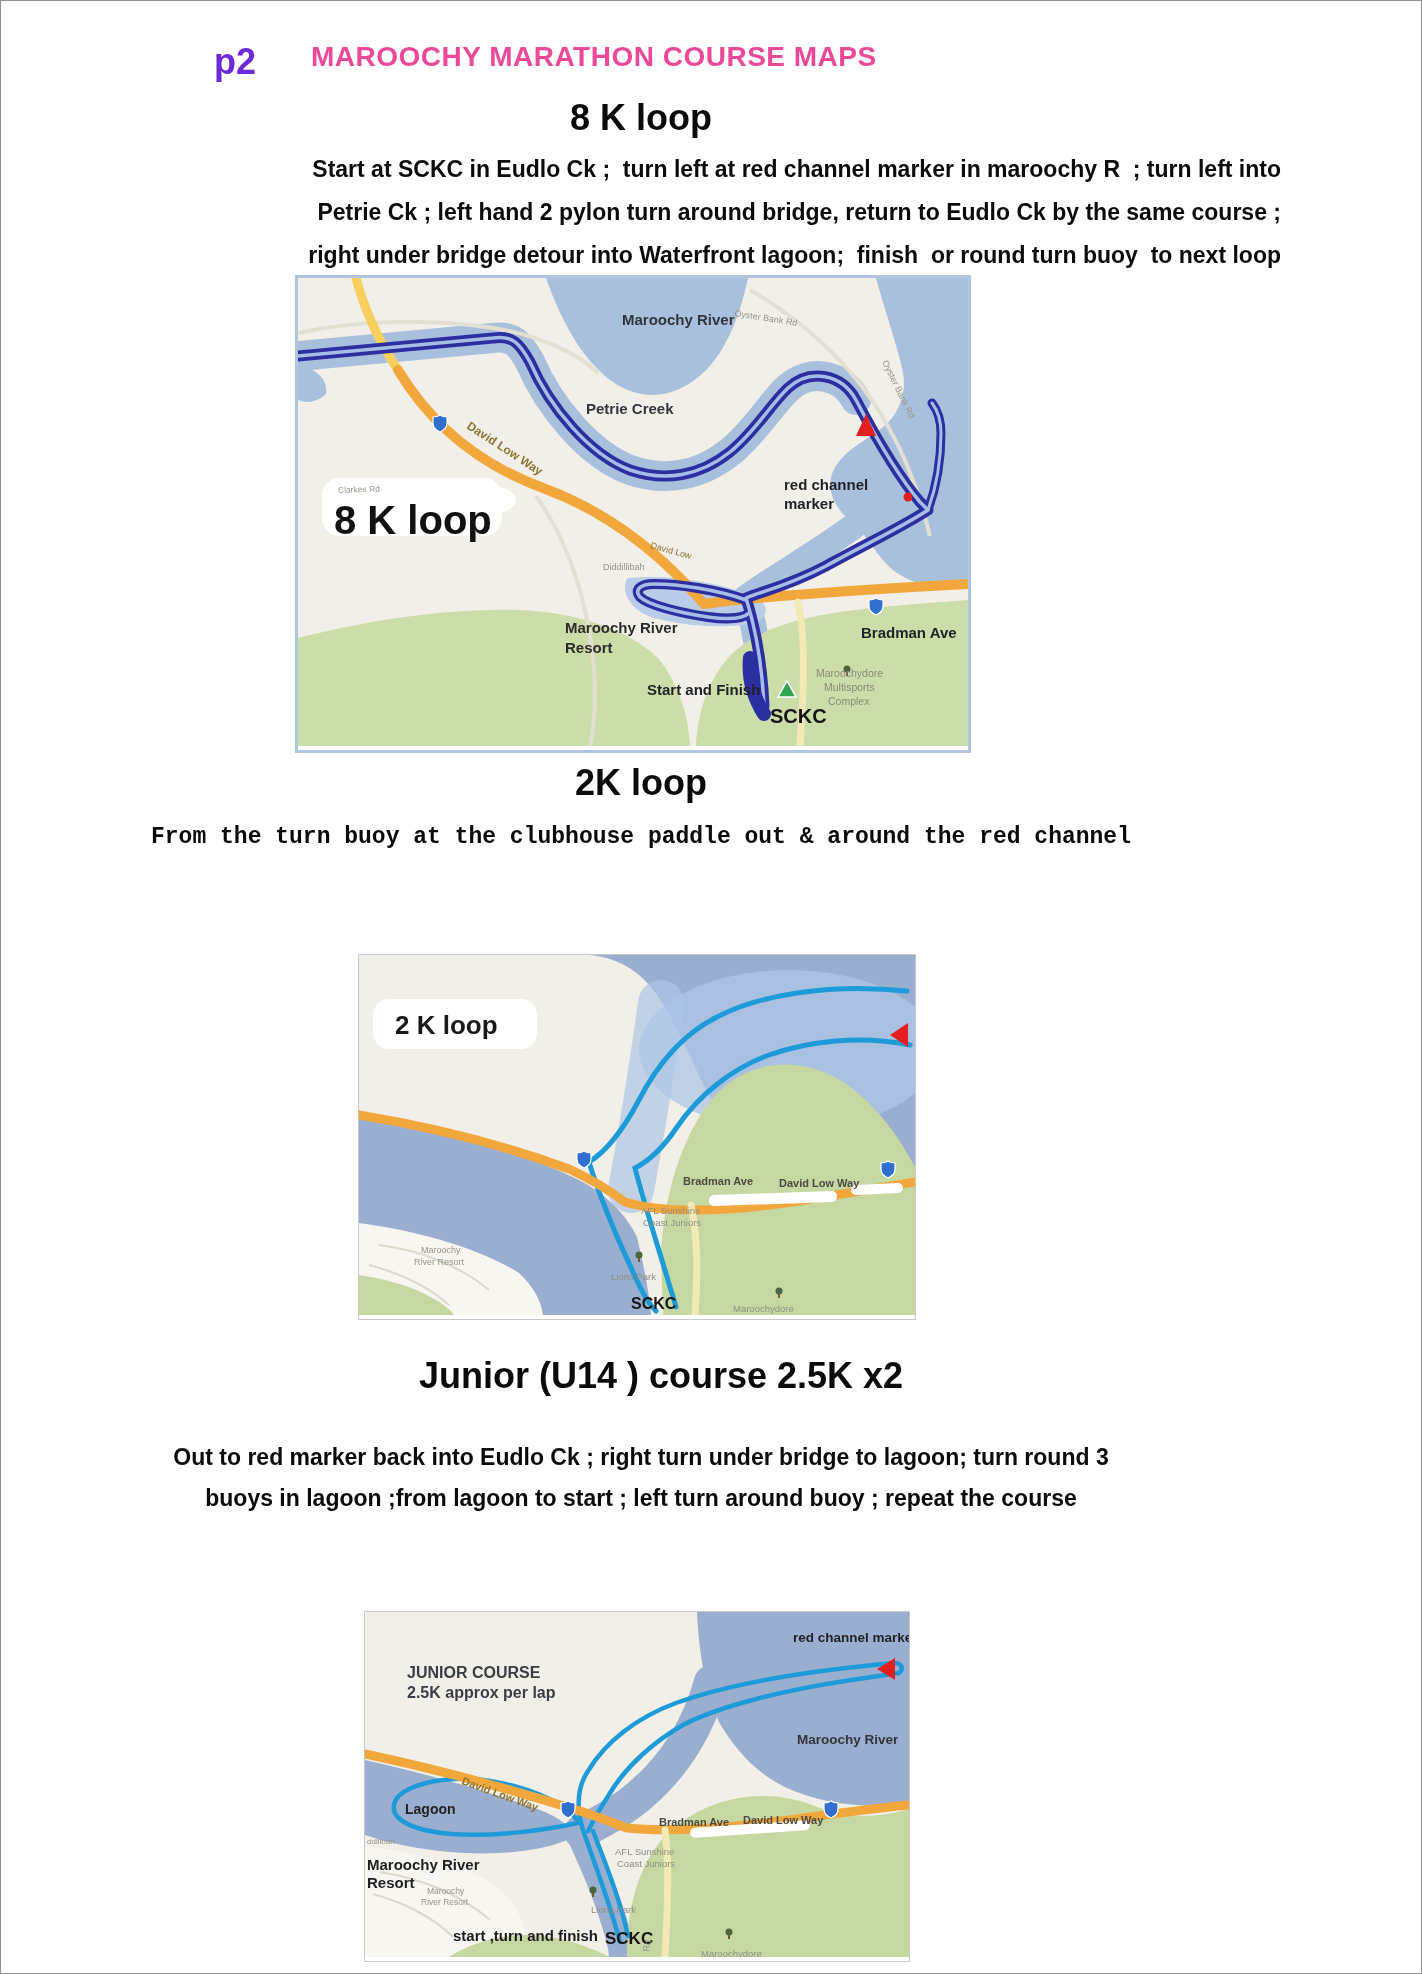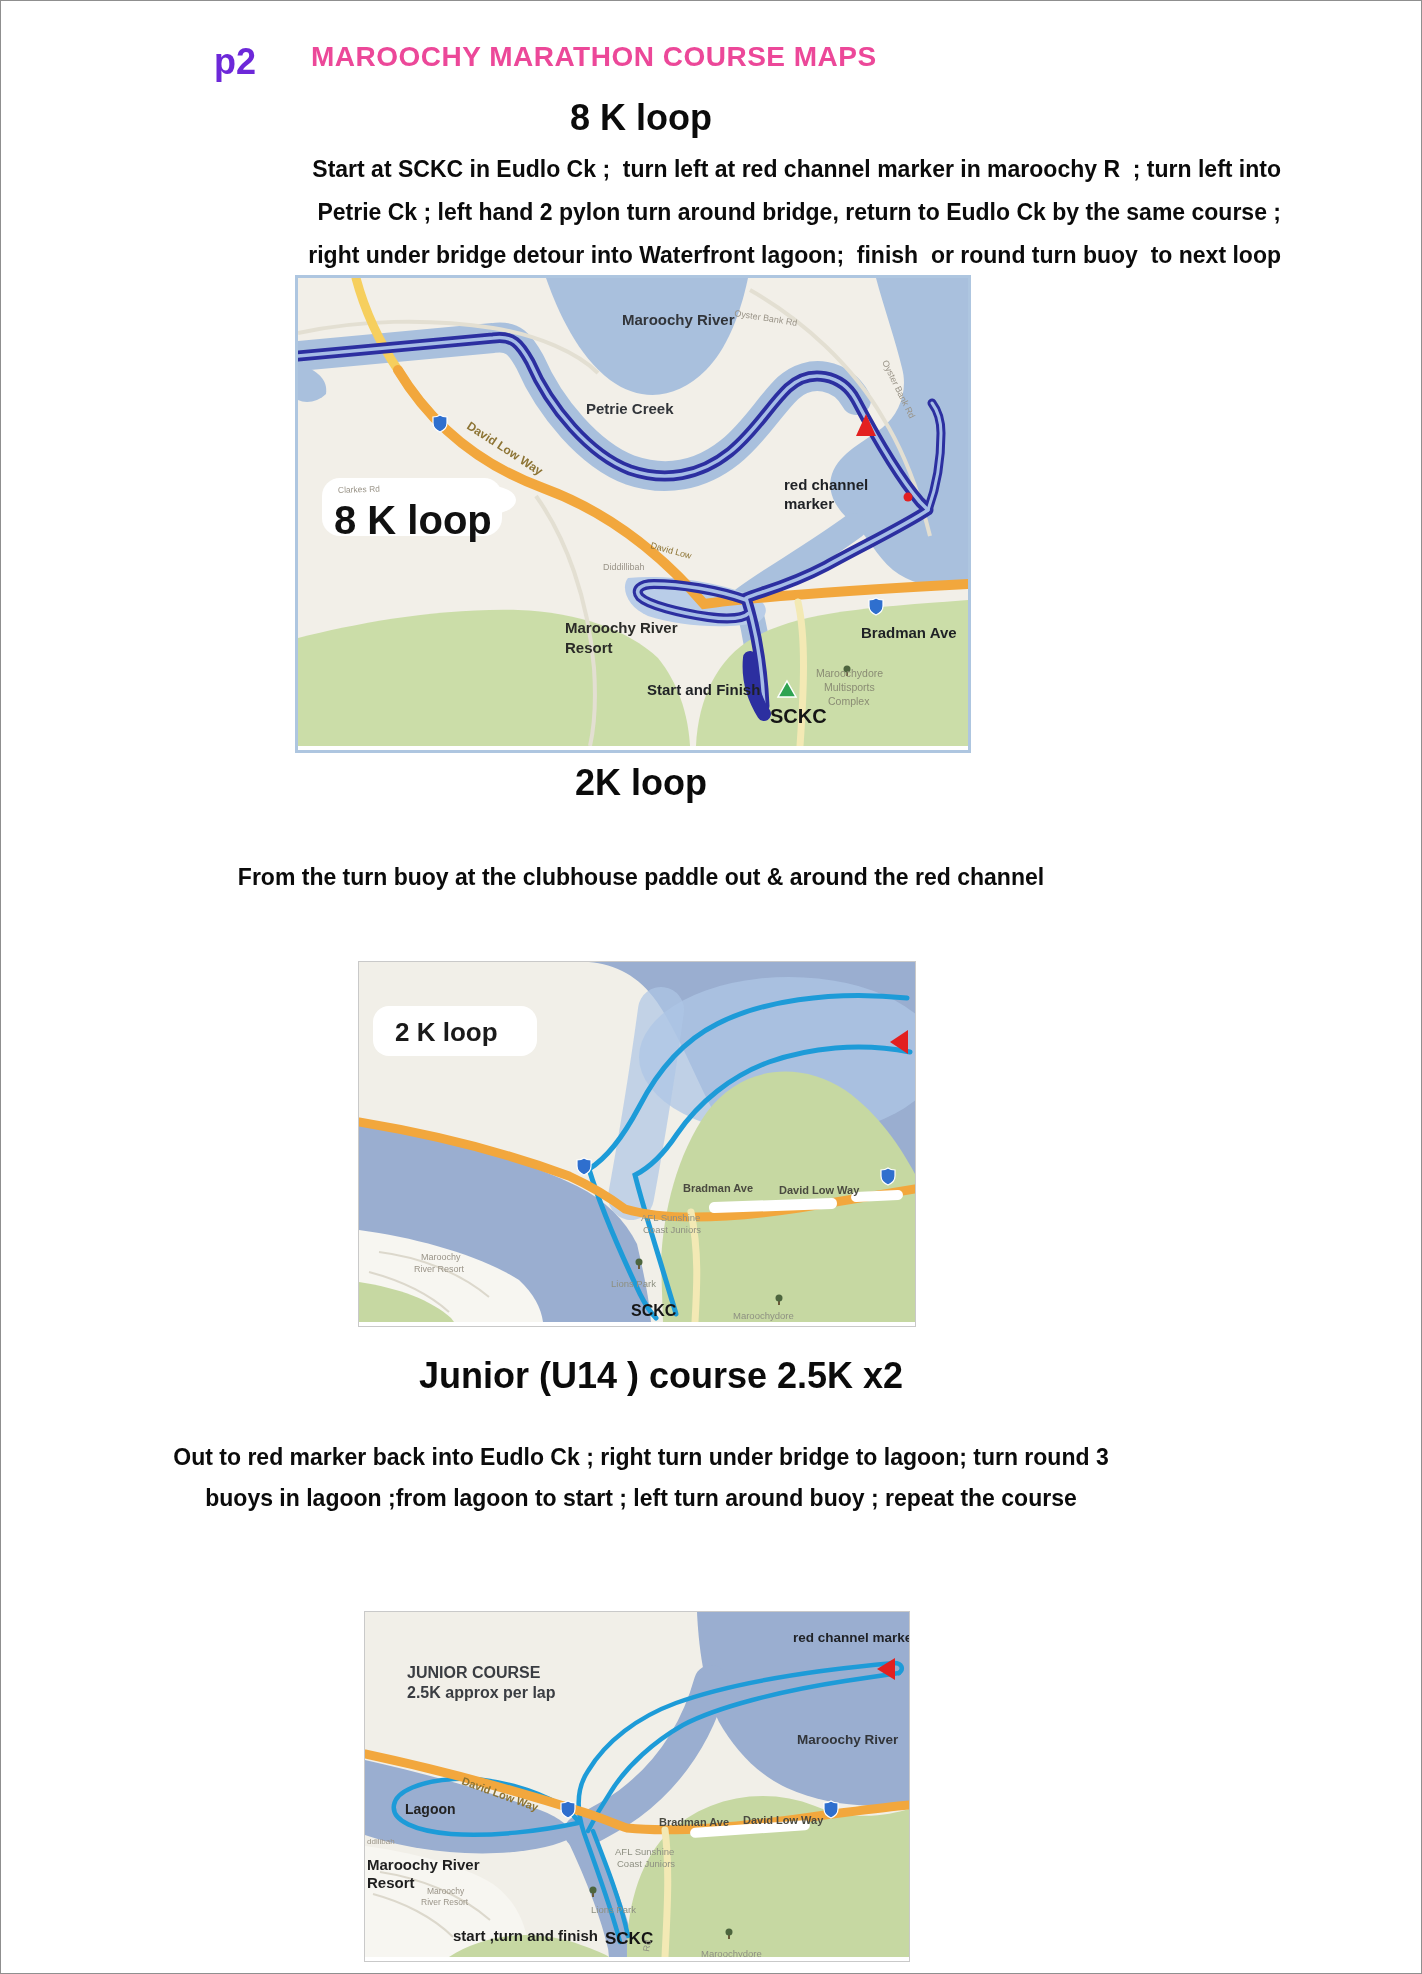--- a/index.html
+++ b/index.html
@@ -18,7 +18,7 @@
   .para{left:0;width:1280px;text-align:center;font-weight:bold;color:#0b0b0b;font-size:23px;}
   .para div{white-space:pre;}
   .p-8k{top:147px;line-height:43px;text-align:right;}
-  .p-2k{top:854px;line-height:45px;}
+  .p-2k{top:814px;line-height:45px;font-family:Liberation Mono, monospace;}
   .p-junior{top:1436px;line-height:41px;}
   .mapbox{position:absolute;box-sizing:content-box;}
   .map1{left:294px;top:274px;border:3px solid #aec6e0;}

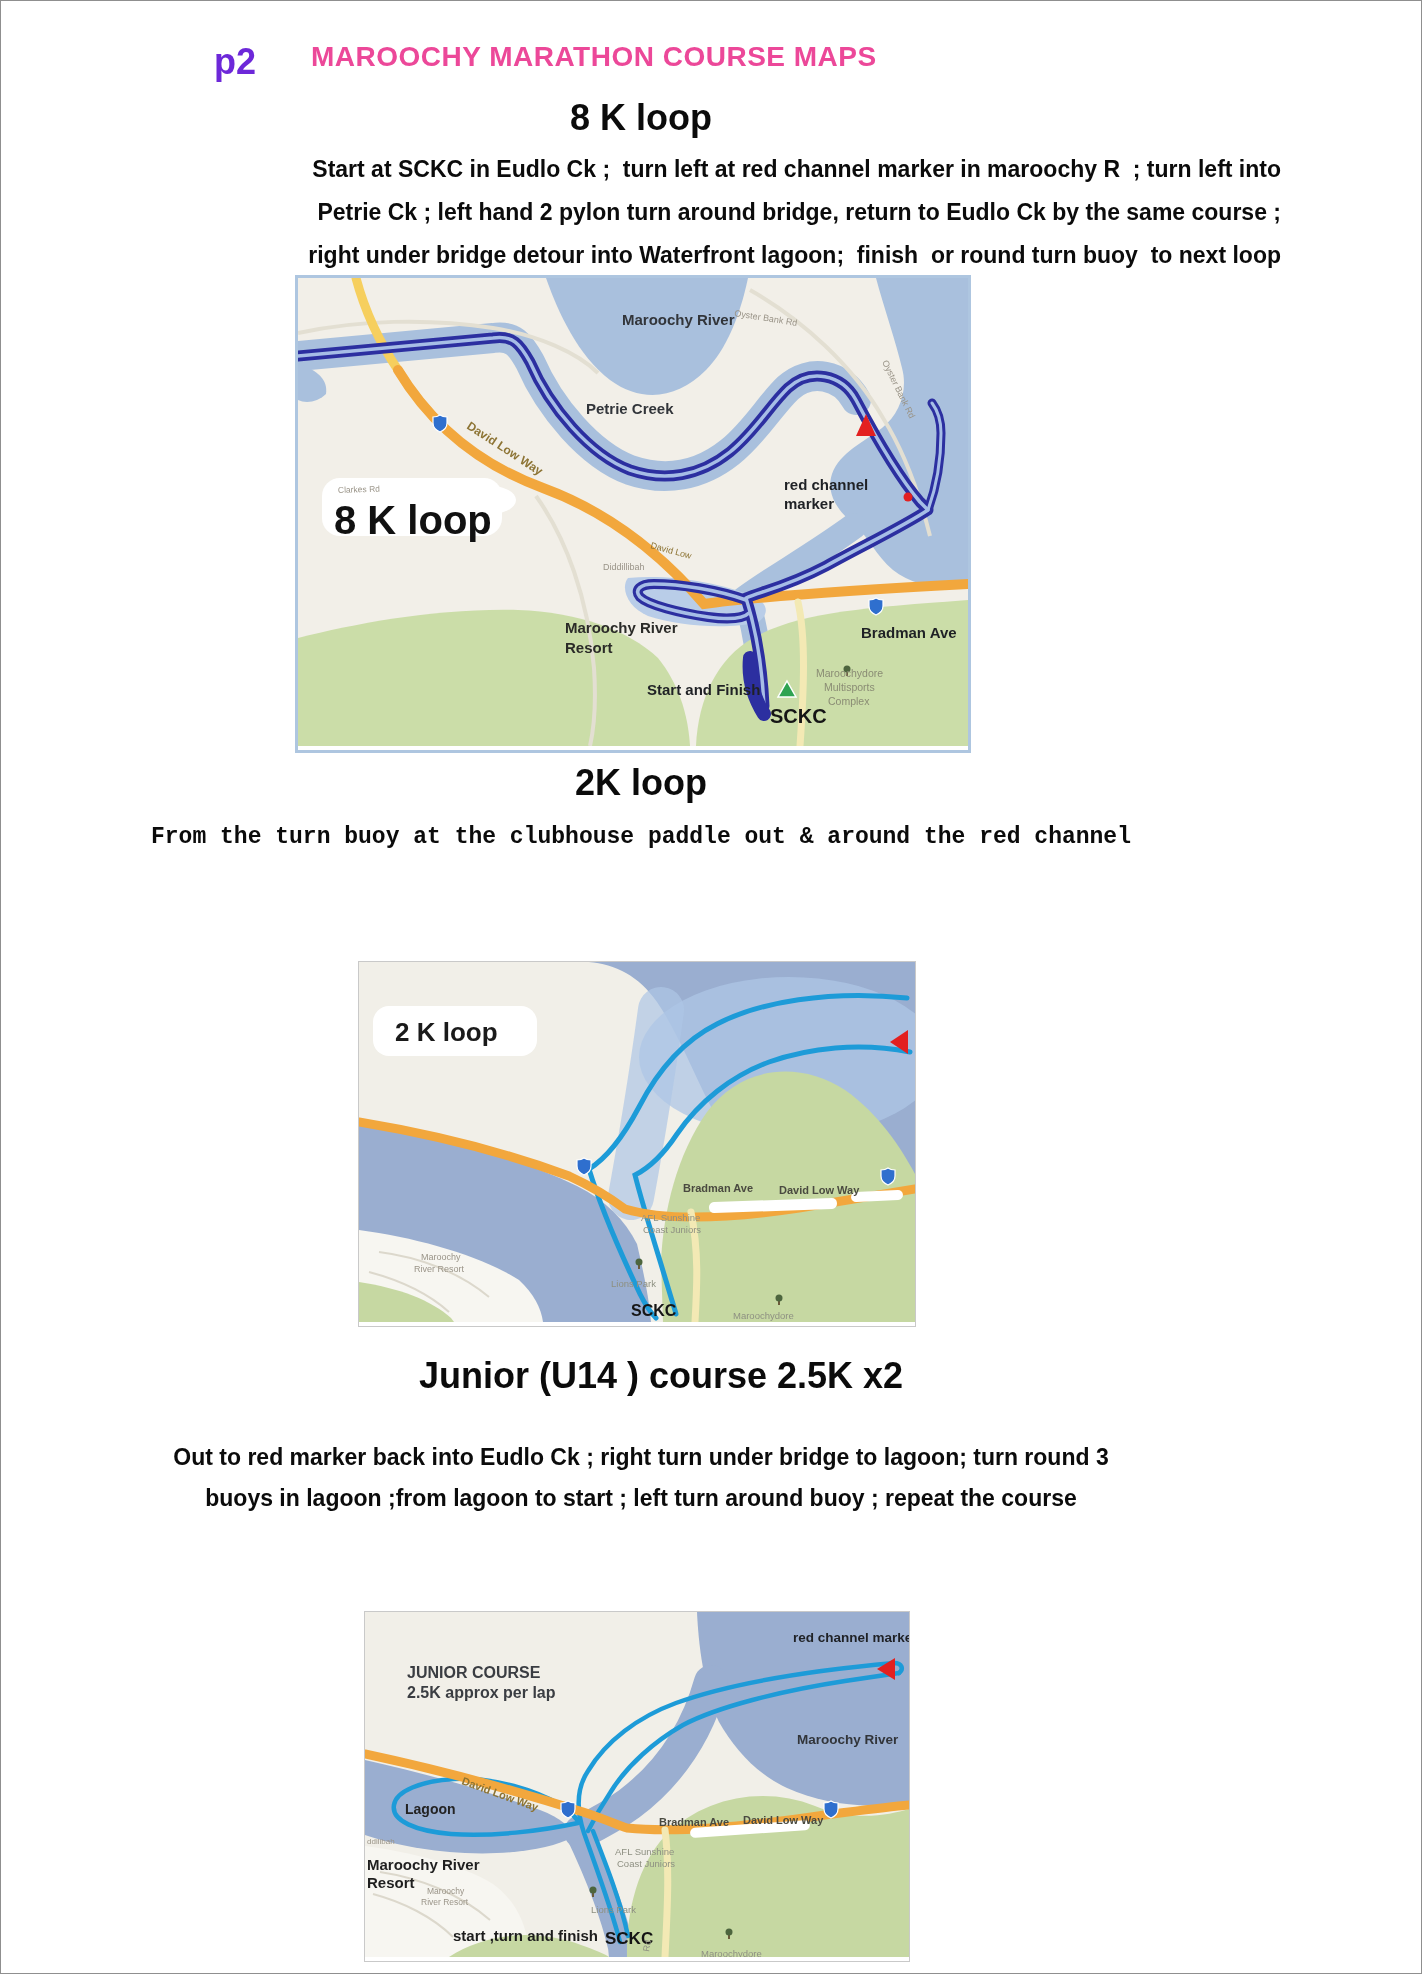--- a/index.html
+++ b/index.html
@@ -22,7 +22,7 @@
   .p-junior{top:1436px;line-height:41px;}
   .mapbox{position:absolute;box-sizing:content-box;}
   .map1{left:294px;top:274px;border:3px solid #aec6e0;}
-  .map2{left:357px;top:953px;border:1px solid #c9c9c9;margin-top:7px;}
+  .map2{left:357px;top:953px;border:1px solid #c9c9c9;}
   .map3{left:363px;top:1610px;border:1px solid #c9c9c9;}
   svg text{font-family:"Liberation Sans","DejaVu Sans",sans-serif;}
   .lbl-bold{font-weight:bold;}

